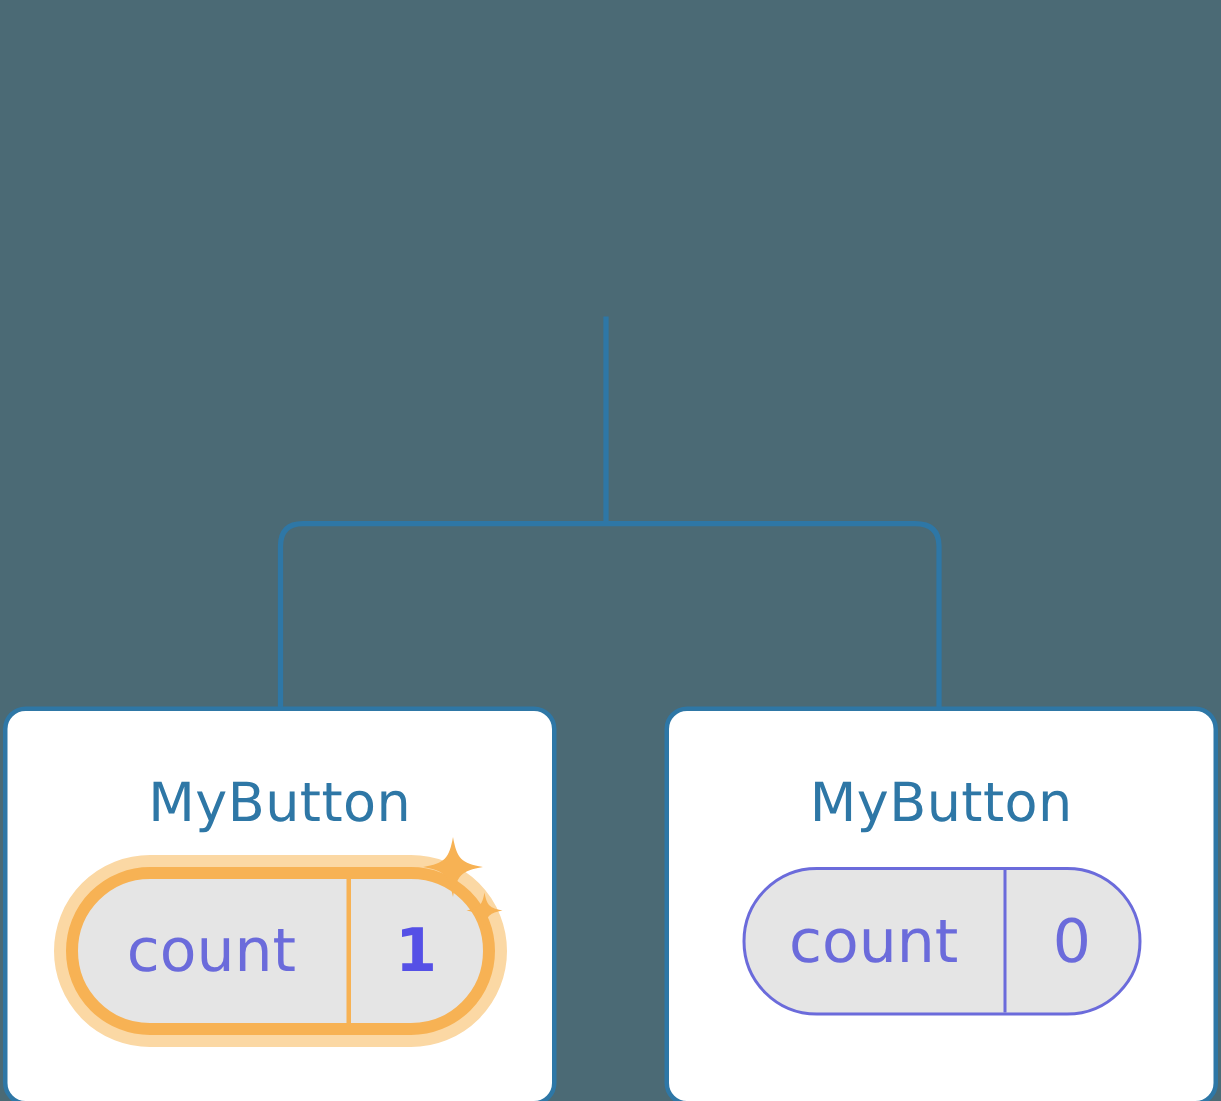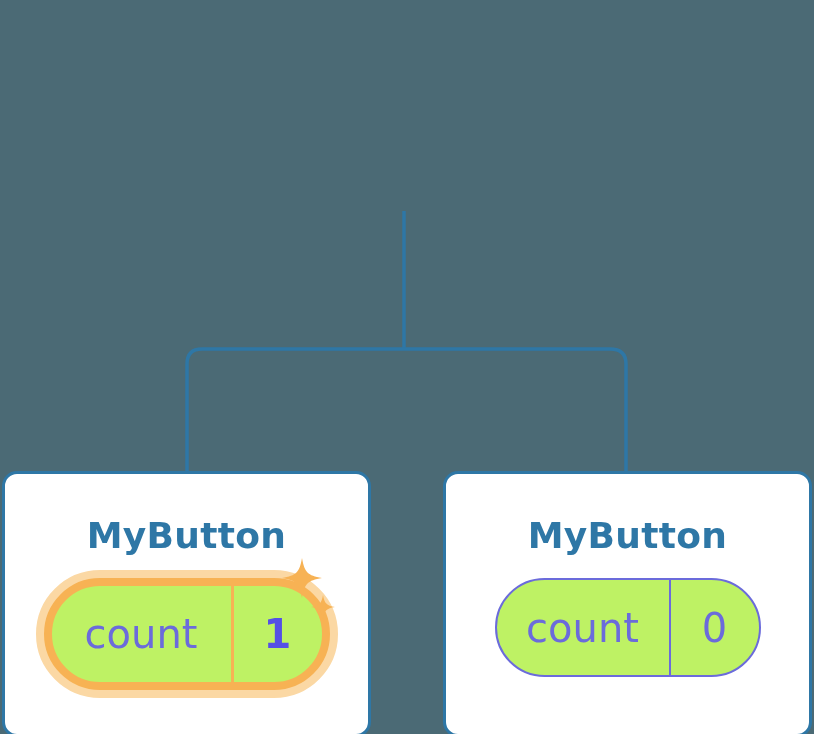--- a/index.html
+++ b/index.html
@@ -80,7 +80,6 @@
   .child-node .node-title {
     margin-top: 44px;
     font-size: 36px;
-    font-weight: bold;
   }
 
   

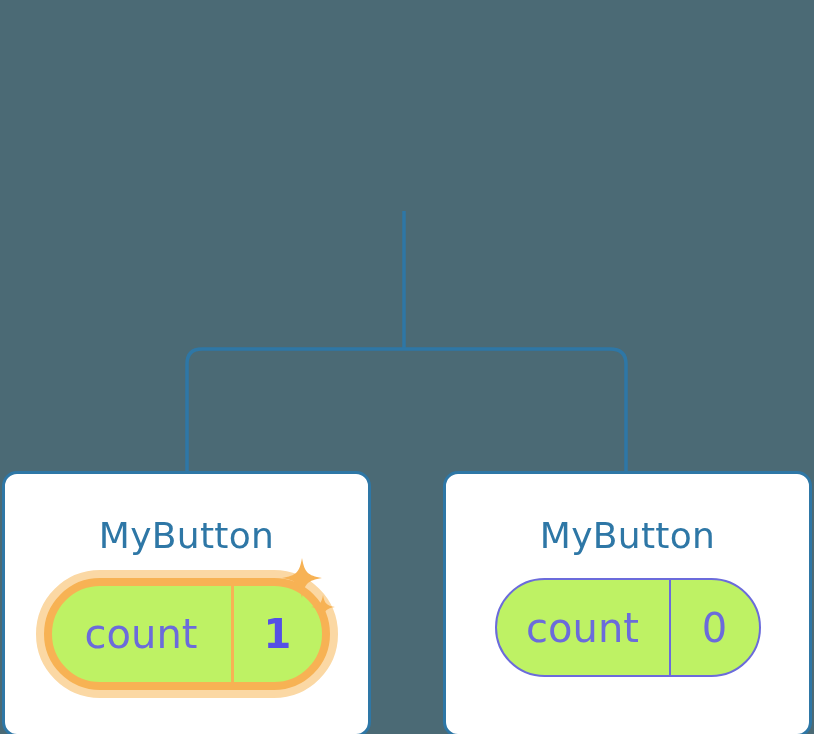--- a/index.html
+++ b/index.html
@@ -95,7 +95,7 @@
     position: relative;
     display: flex;
     align-items: stretch;
-    background: #bef264;
+    background: #e5e5e5;
     box-sizing: border-box;
     z-index: 2;
   }

